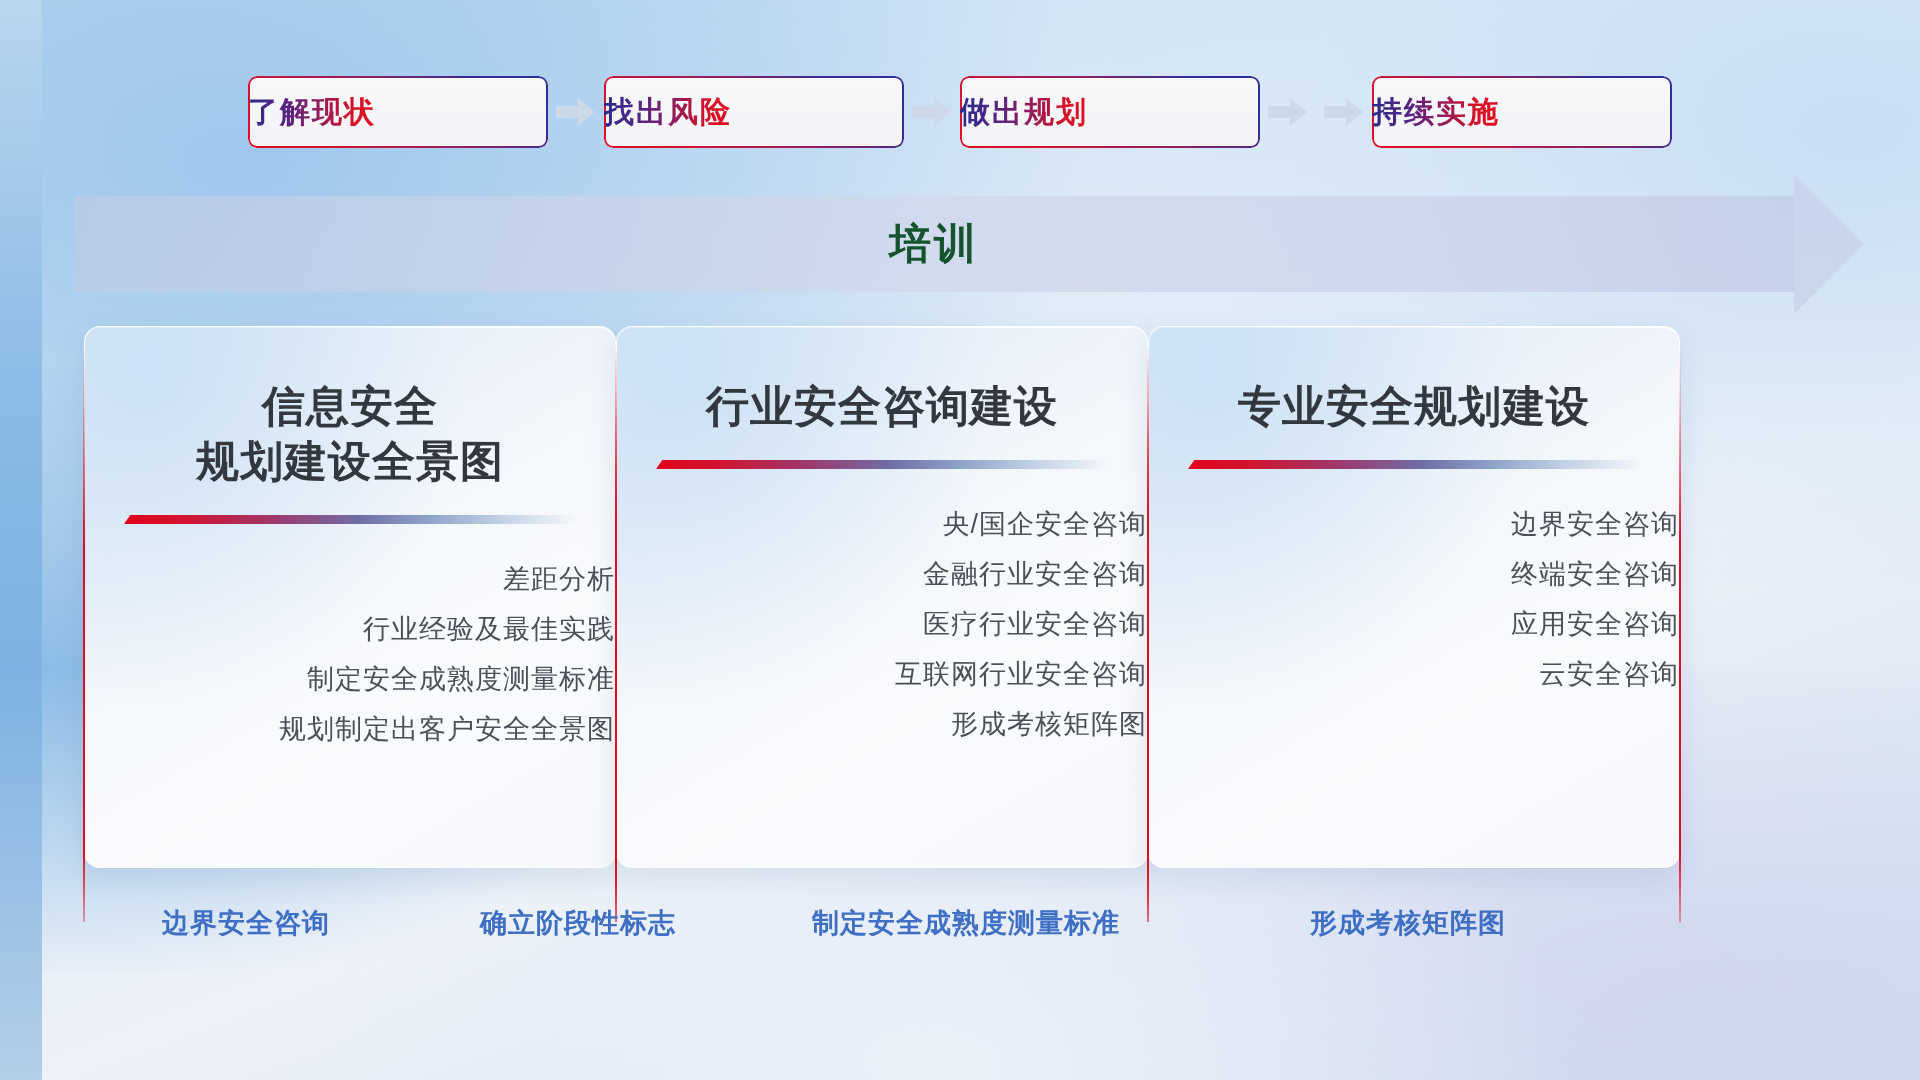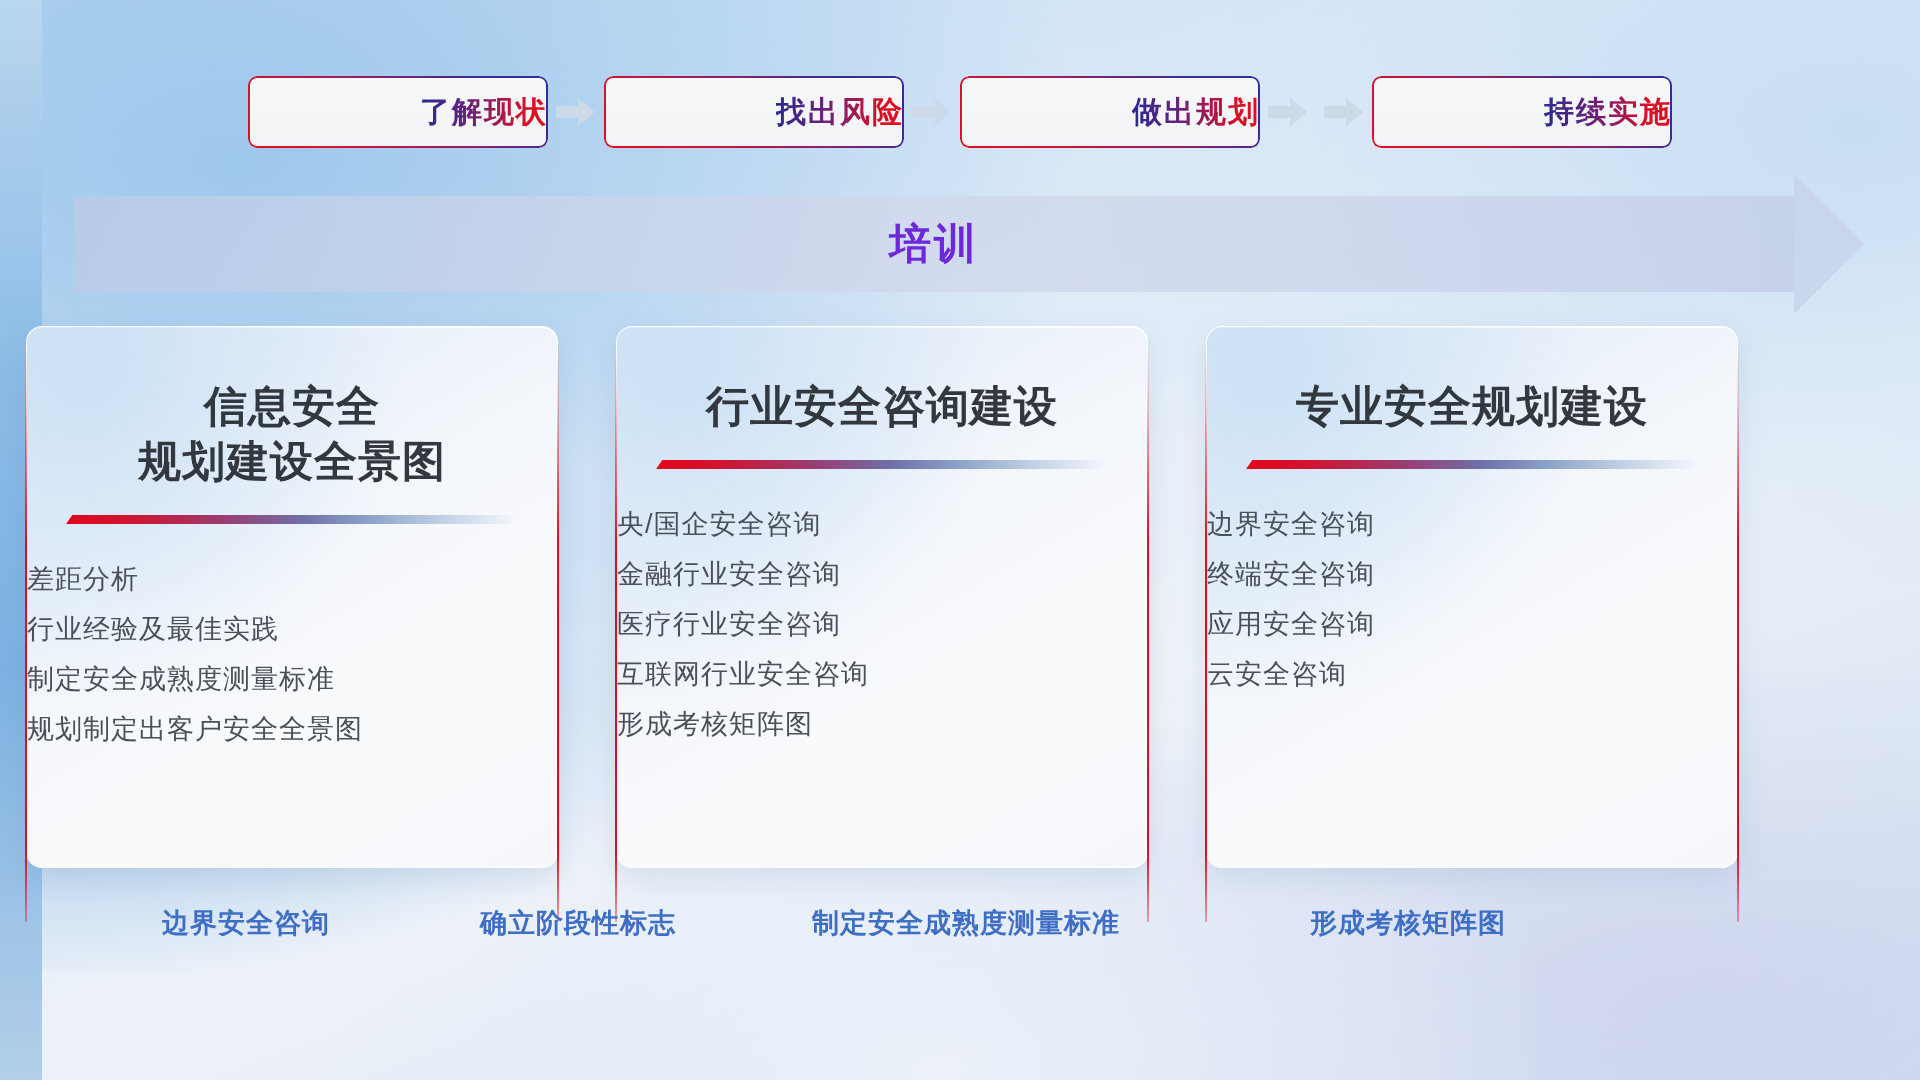--- a/index.html
+++ b/index.html
@@ -33,7 +33,7 @@
   .step-box{
     position:relative;width:300px;height:72px;border-radius:9px;
     background:linear-gradient(180deg,#f7f8fa 0%,#f4f5f7 55%,#f2f3f6 100%);
-    display:flex;align-items:center;justify-content:flex-end;
+    display:flex;align-items:center;justify-content:flex-start;
     box-sizing:border-box;
   }
   .step-box::before{

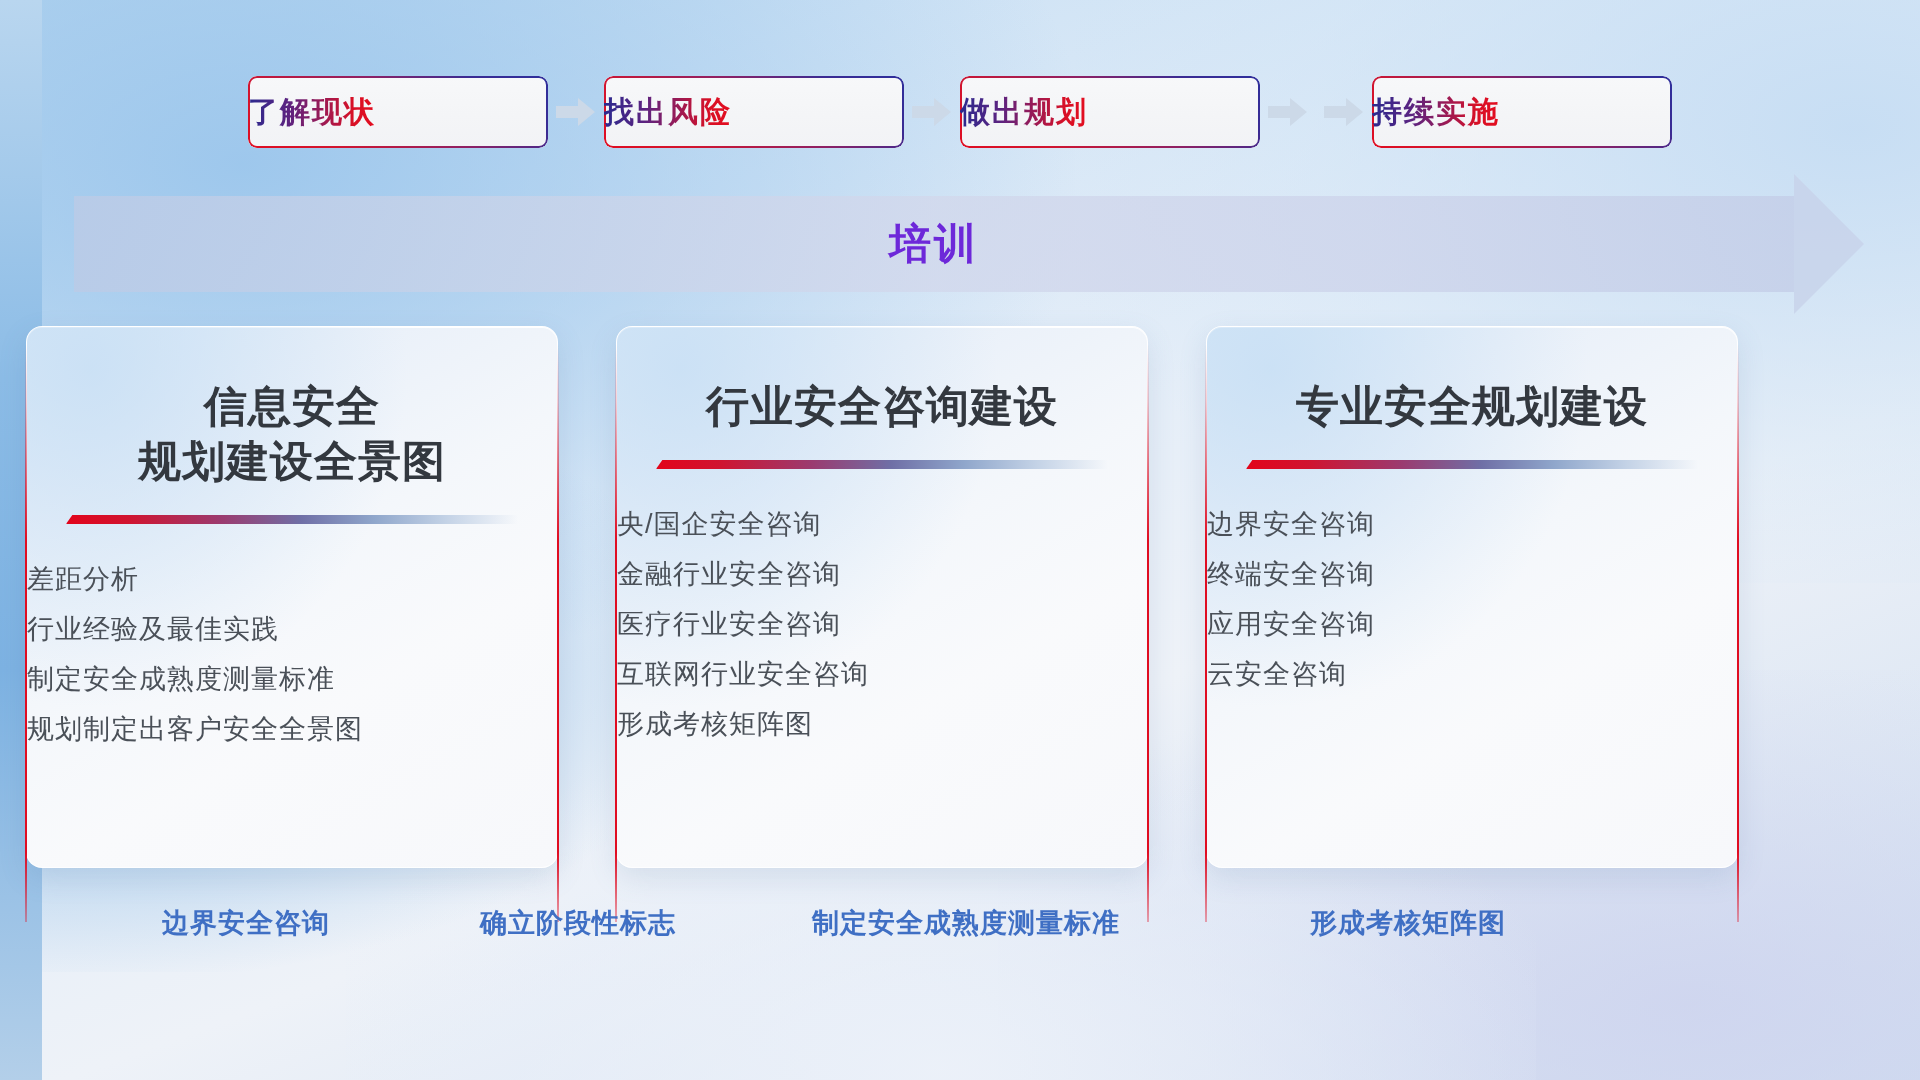--- a/index.html
+++ b/index.html
@@ -60,7 +60,7 @@
     border-left:70px solid rgba(199,210,234,.80);}
   .banner-text{position:absolute;left:0;top:0;width:1720px;height:96px;
     display:flex;align-items:center;justify-content:center;
-    font-size:42px;font-weight:700;color:#6d28d9;letter-spacing:3px;}
+    font-size:42px;font-weight:700;color:#14532d;letter-spacing:3px;}
 
   
   #cards{position:absolute;left:0;top:326px;width:1764px;height:550px;

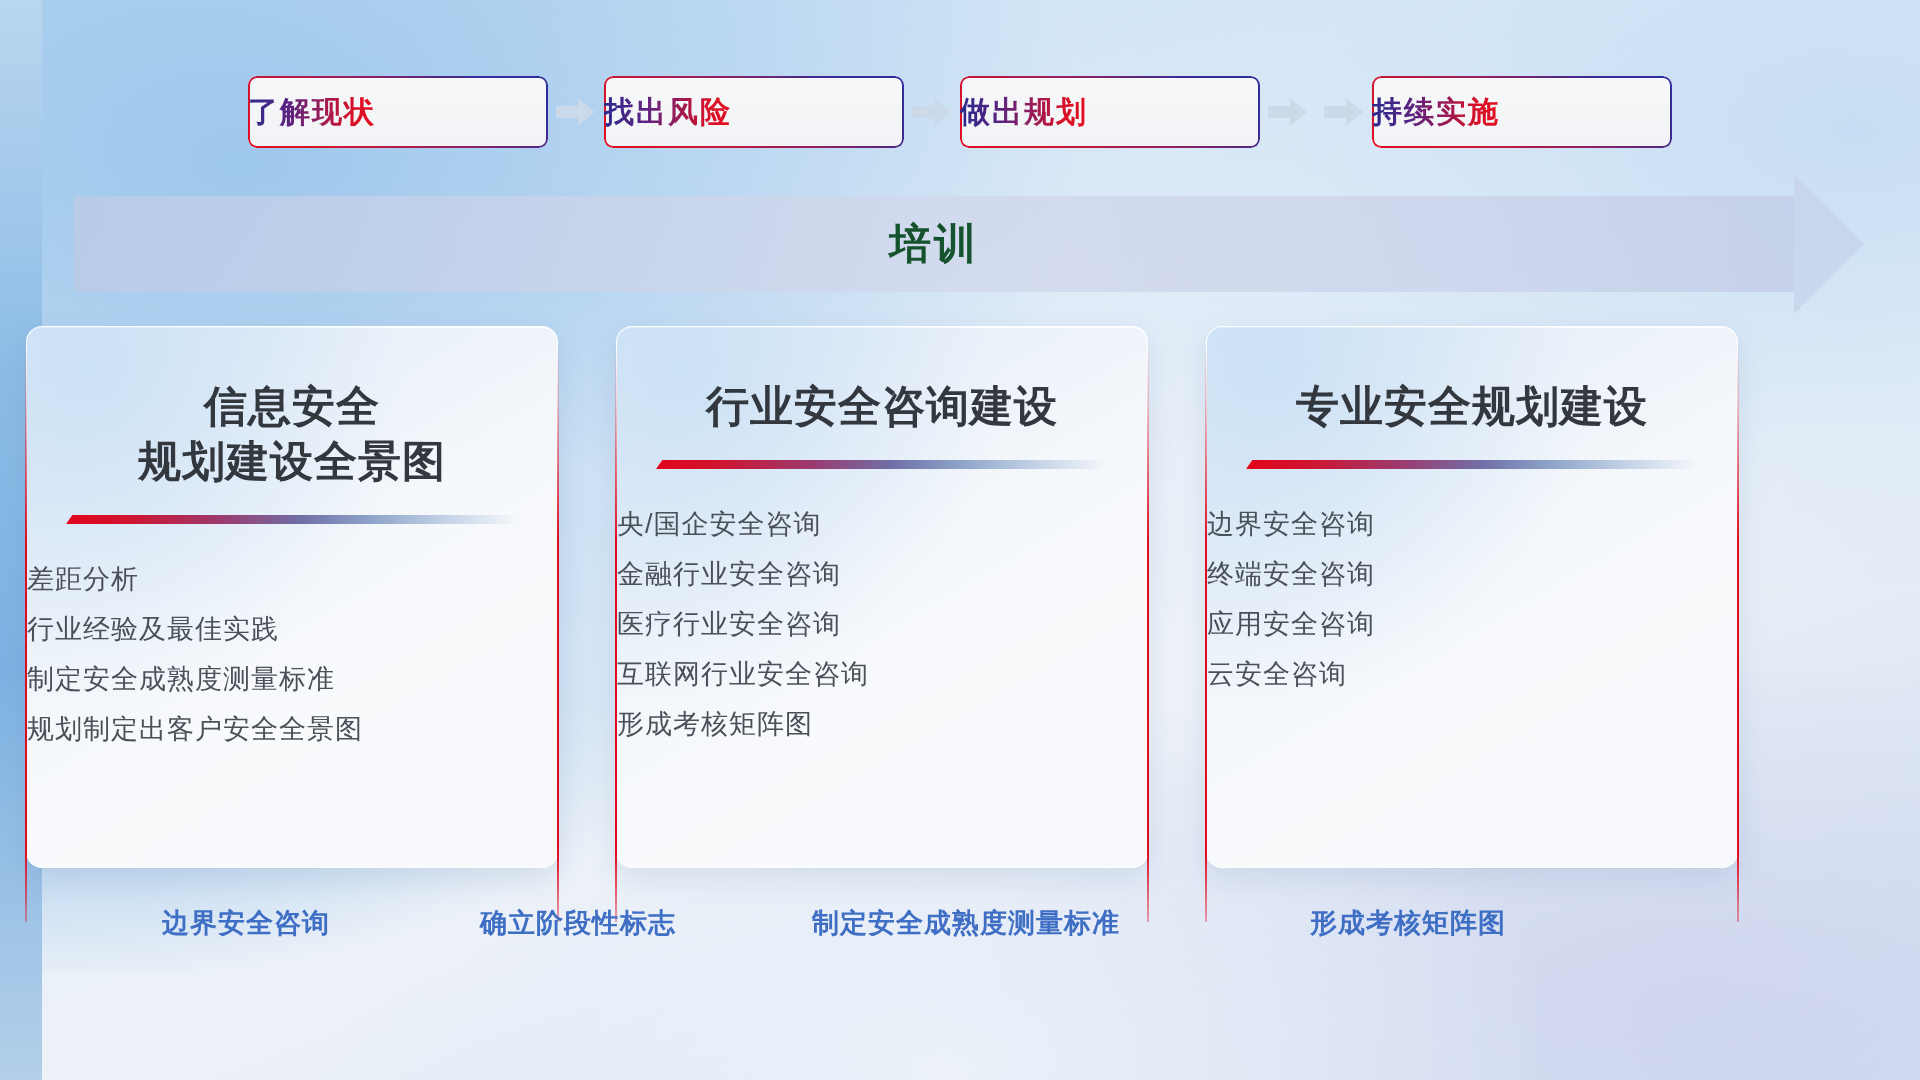--- a/index.html
+++ b/index.html
@@ -64,7 +64,7 @@
 
   
   #cards{position:absolute;left:0;top:326px;width:1764px;height:550px;
-    display:flex;justify-content:center;align-items:flex-start;gap:58px;z-index:5;}
+    display:flex;justify-content:center;align-items:flex-start;z-index:5;}
   .card-wrap{position:relative;width:532px;}
   .card{
     position:relative;width:532px;height:542px;border-radius:16px;

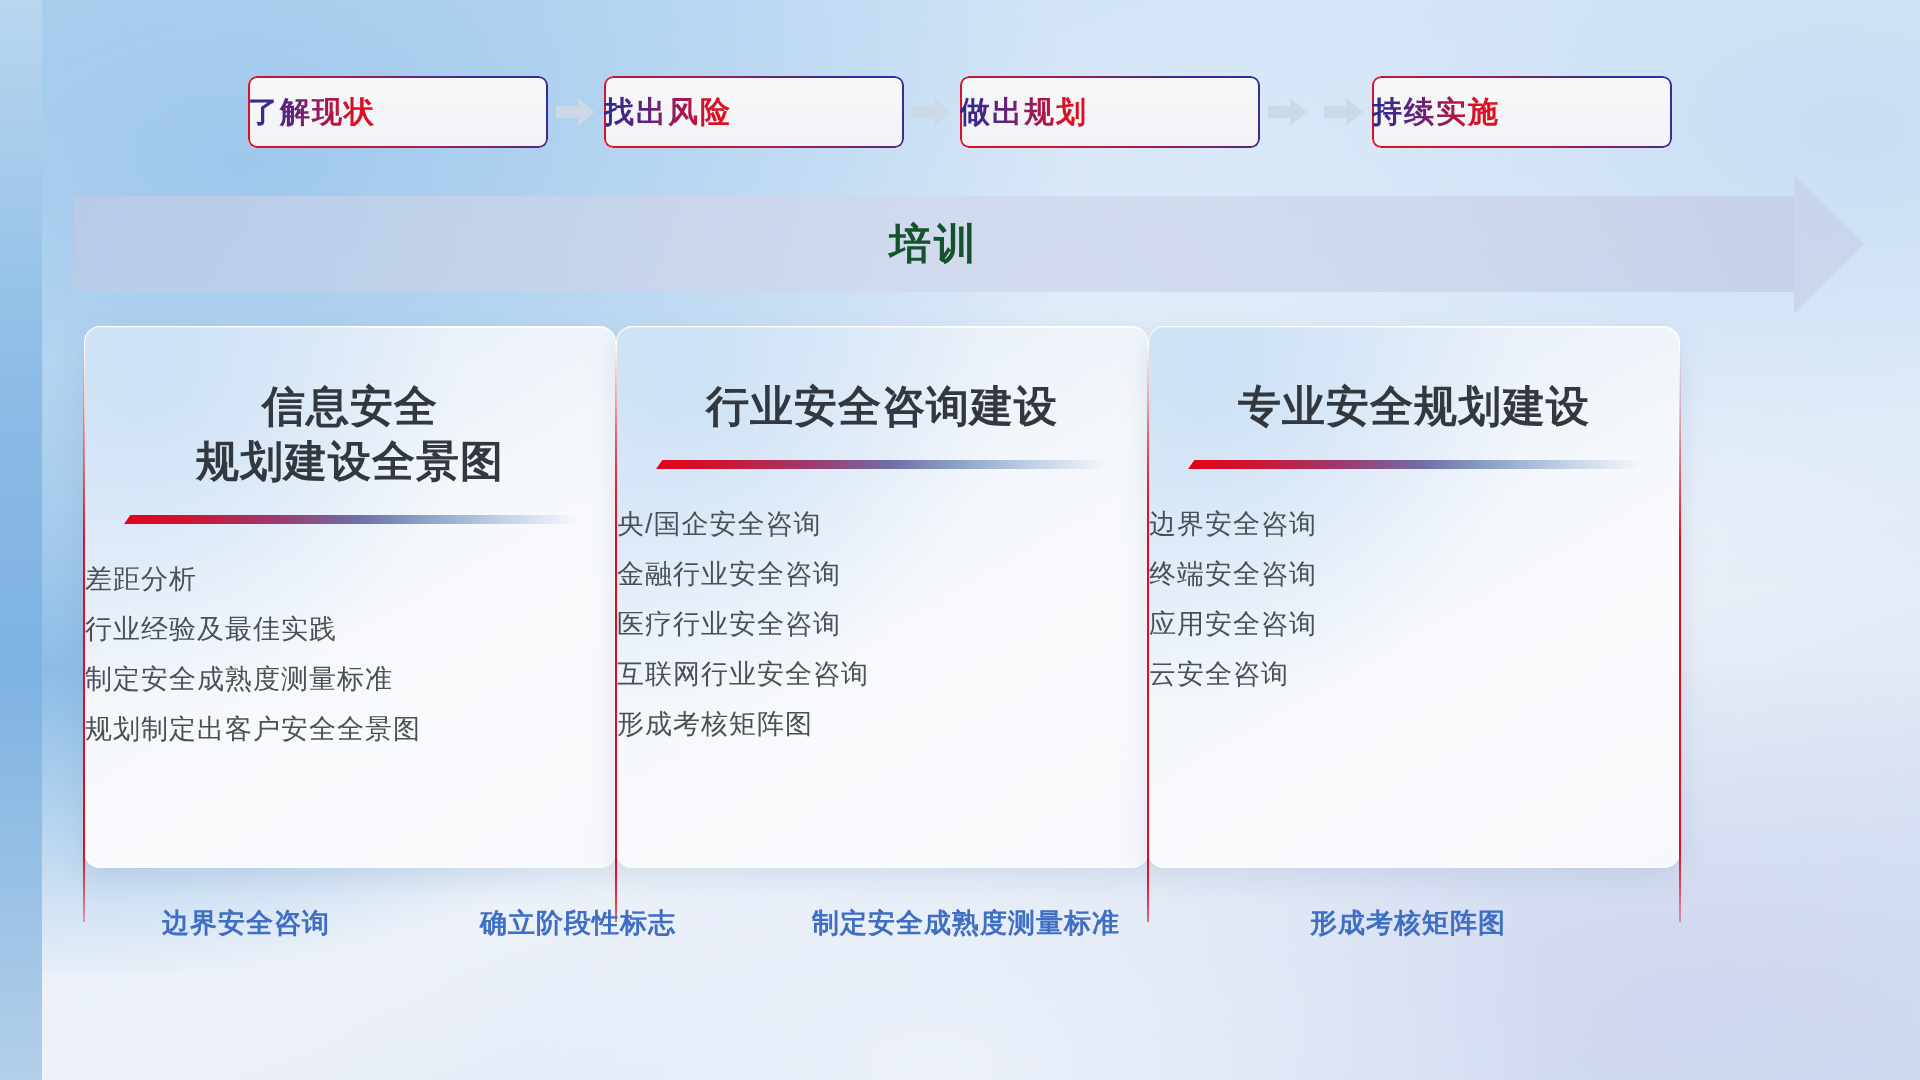--- a/index.html
+++ b/index.html
@@ -89,7 +89,7 @@
     clip-path:polygon(1.4% 0,100% 0,100% 100%,0 100%);
     border-radius:1px;}
   .card-list{position:relative;z-index:2;margin-top:30px;width:100%;
-    display:flex;flex-direction:column;align-items:flex-start;gap:0;}
+    display:flex;flex-direction:column;align-items:flex-end;gap:0;}
   .card-list .li{font-size:27px;color:#4a5058;line-height:50px;letter-spacing:1px;white-space:nowrap;}
 
   

